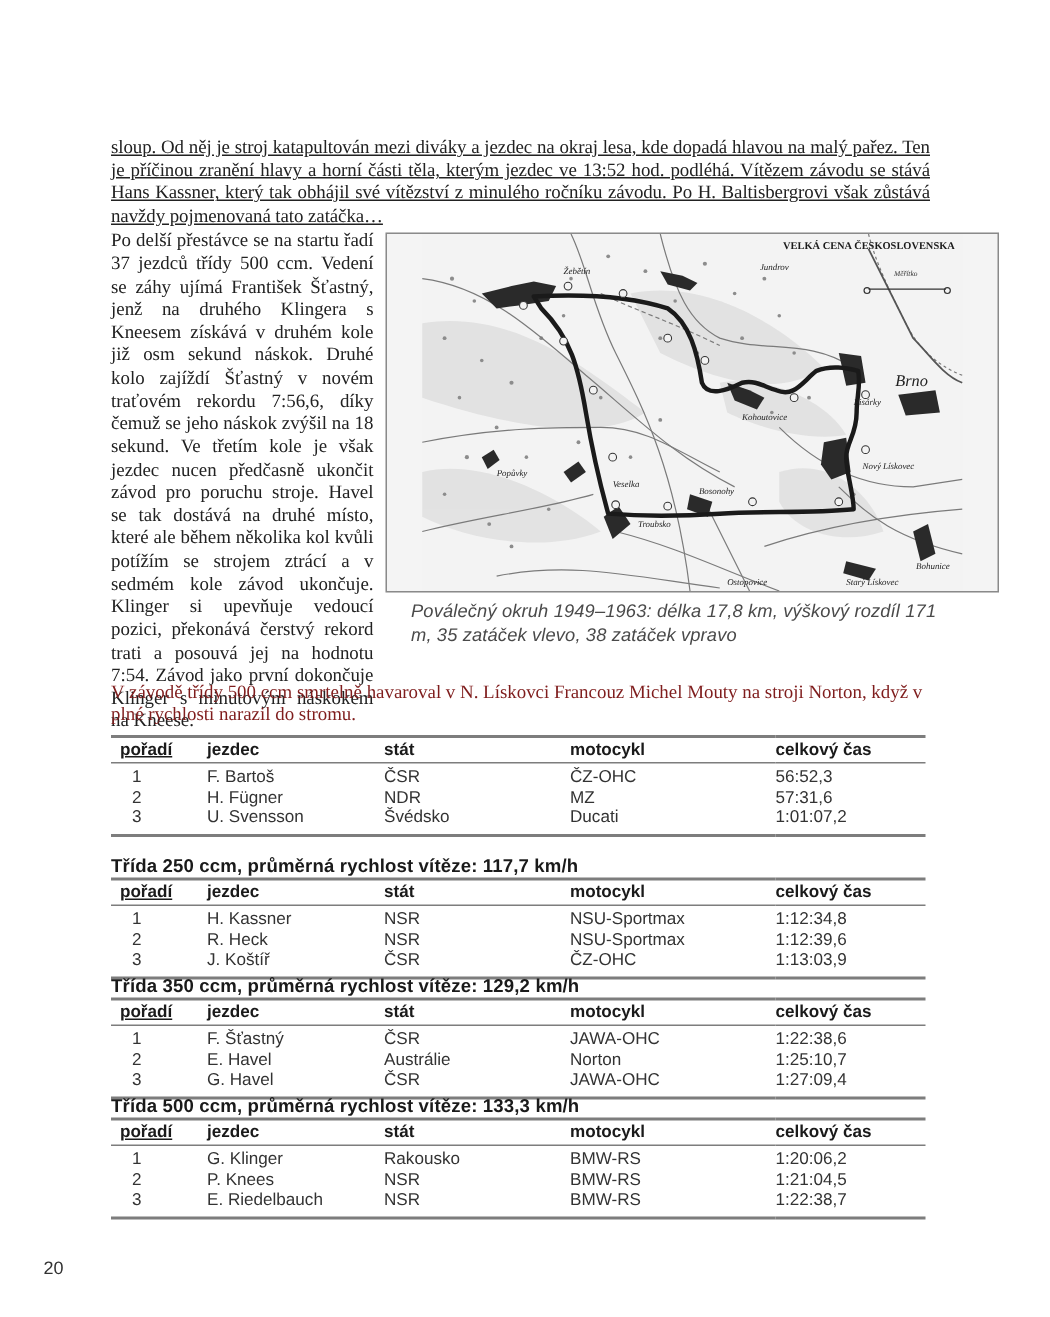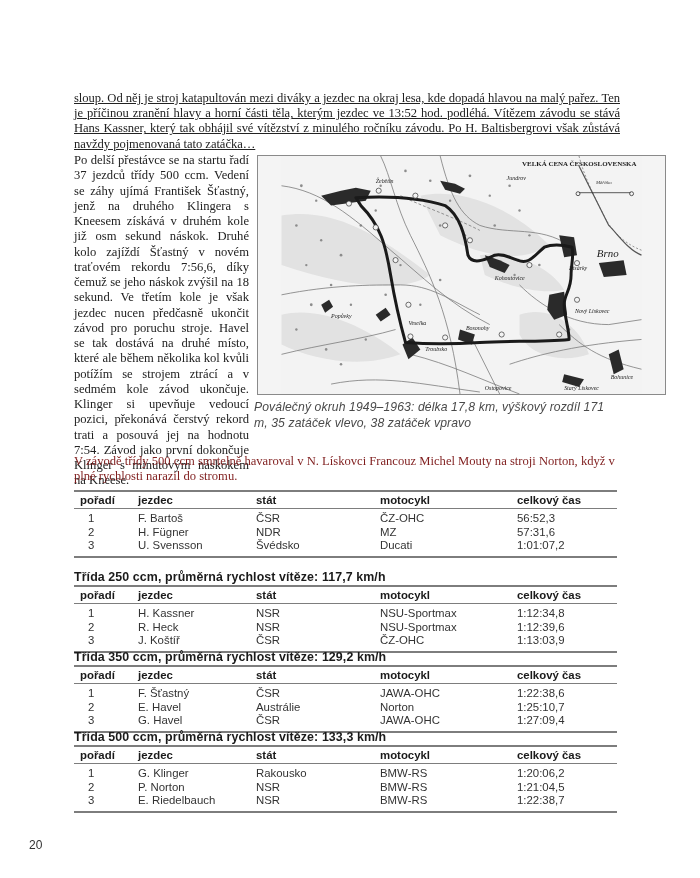--- a/index.html
+++ b/index.html
@@ -23,7 +23,7 @@
     }
     .map-frame svg { display: block; width: 100%; height: 100%; }
     .caption {
-      position: absolute; left: 254px; top: 399px; width: 366px;
+      position: absolute; left: 274px; top: 399px; width: 366px;
       font-size: 12.2px; line-height: 16px; font-style: italic; color: #4a4a4a; margin: 0;
       letter-spacing: 0.1px;
     }

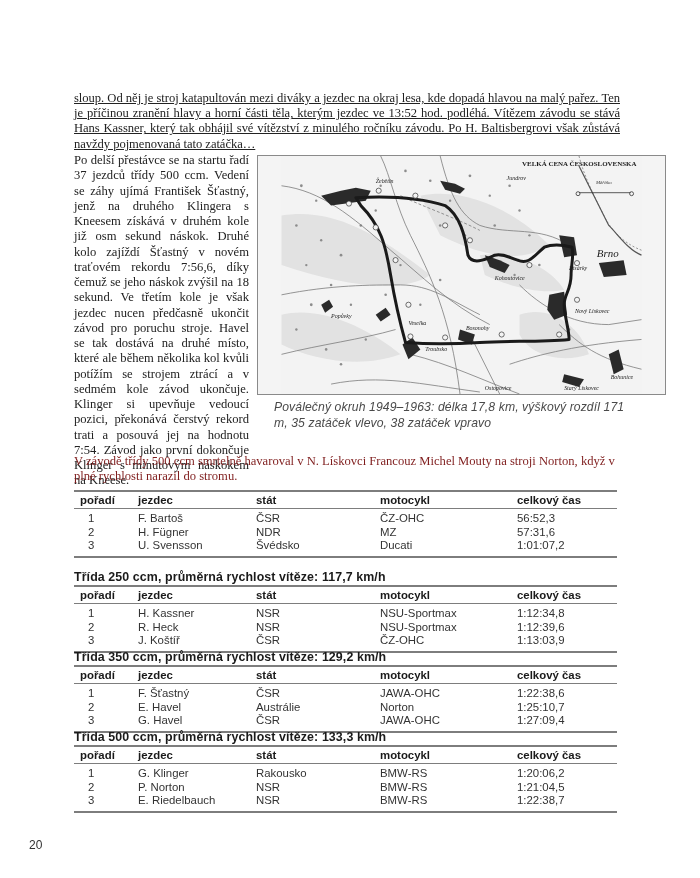--- a/index.html
+++ b/index.html
@@ -54,7 +54,7 @@
     .c3 { width: 124px; margin-left: 10px; }
     .c4 { width: 137px; }
     .c5 { }
-    table.res th.c1 { padding-left: 6px; }
+    table.res th.c1 { padding-left: 6px; text-decoration: underline; }
     table.res td.c1 { padding-left: 14px !important; width: 50px; }
 
     .page-num {

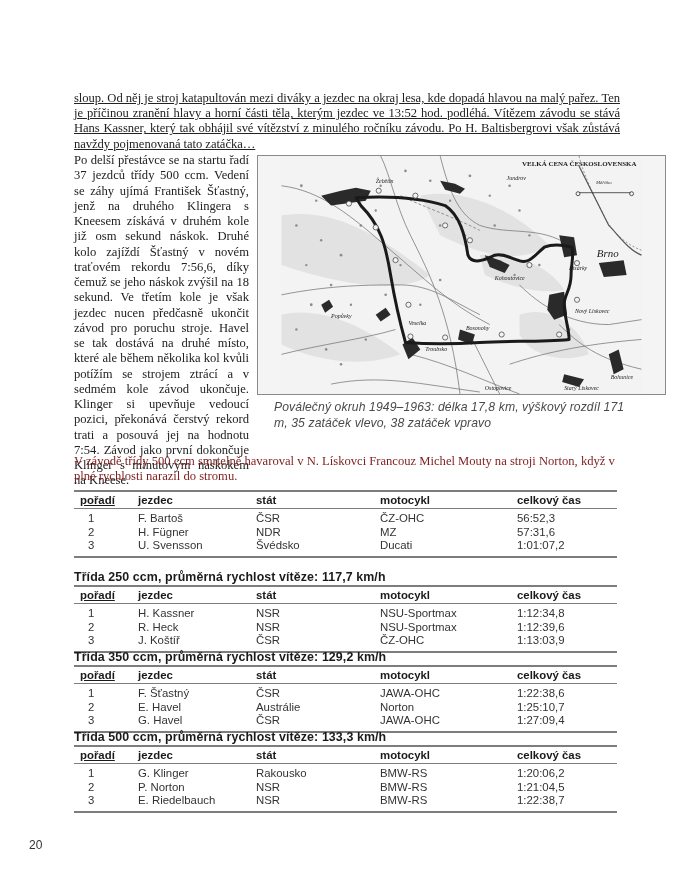--- a/index.html
+++ b/index.html
@@ -335,7 +335,7 @@
           </tr>
           <tr>
             <td class="c1">2</td>
-            <td class="c2">P. Norton</td>
+            <td class="c2">P. Knees</td>
             <td class="c3">NSR</td>
             <td class="c4">BMW-RS</td>
             <td class="c5">1:21:04,5</td>

